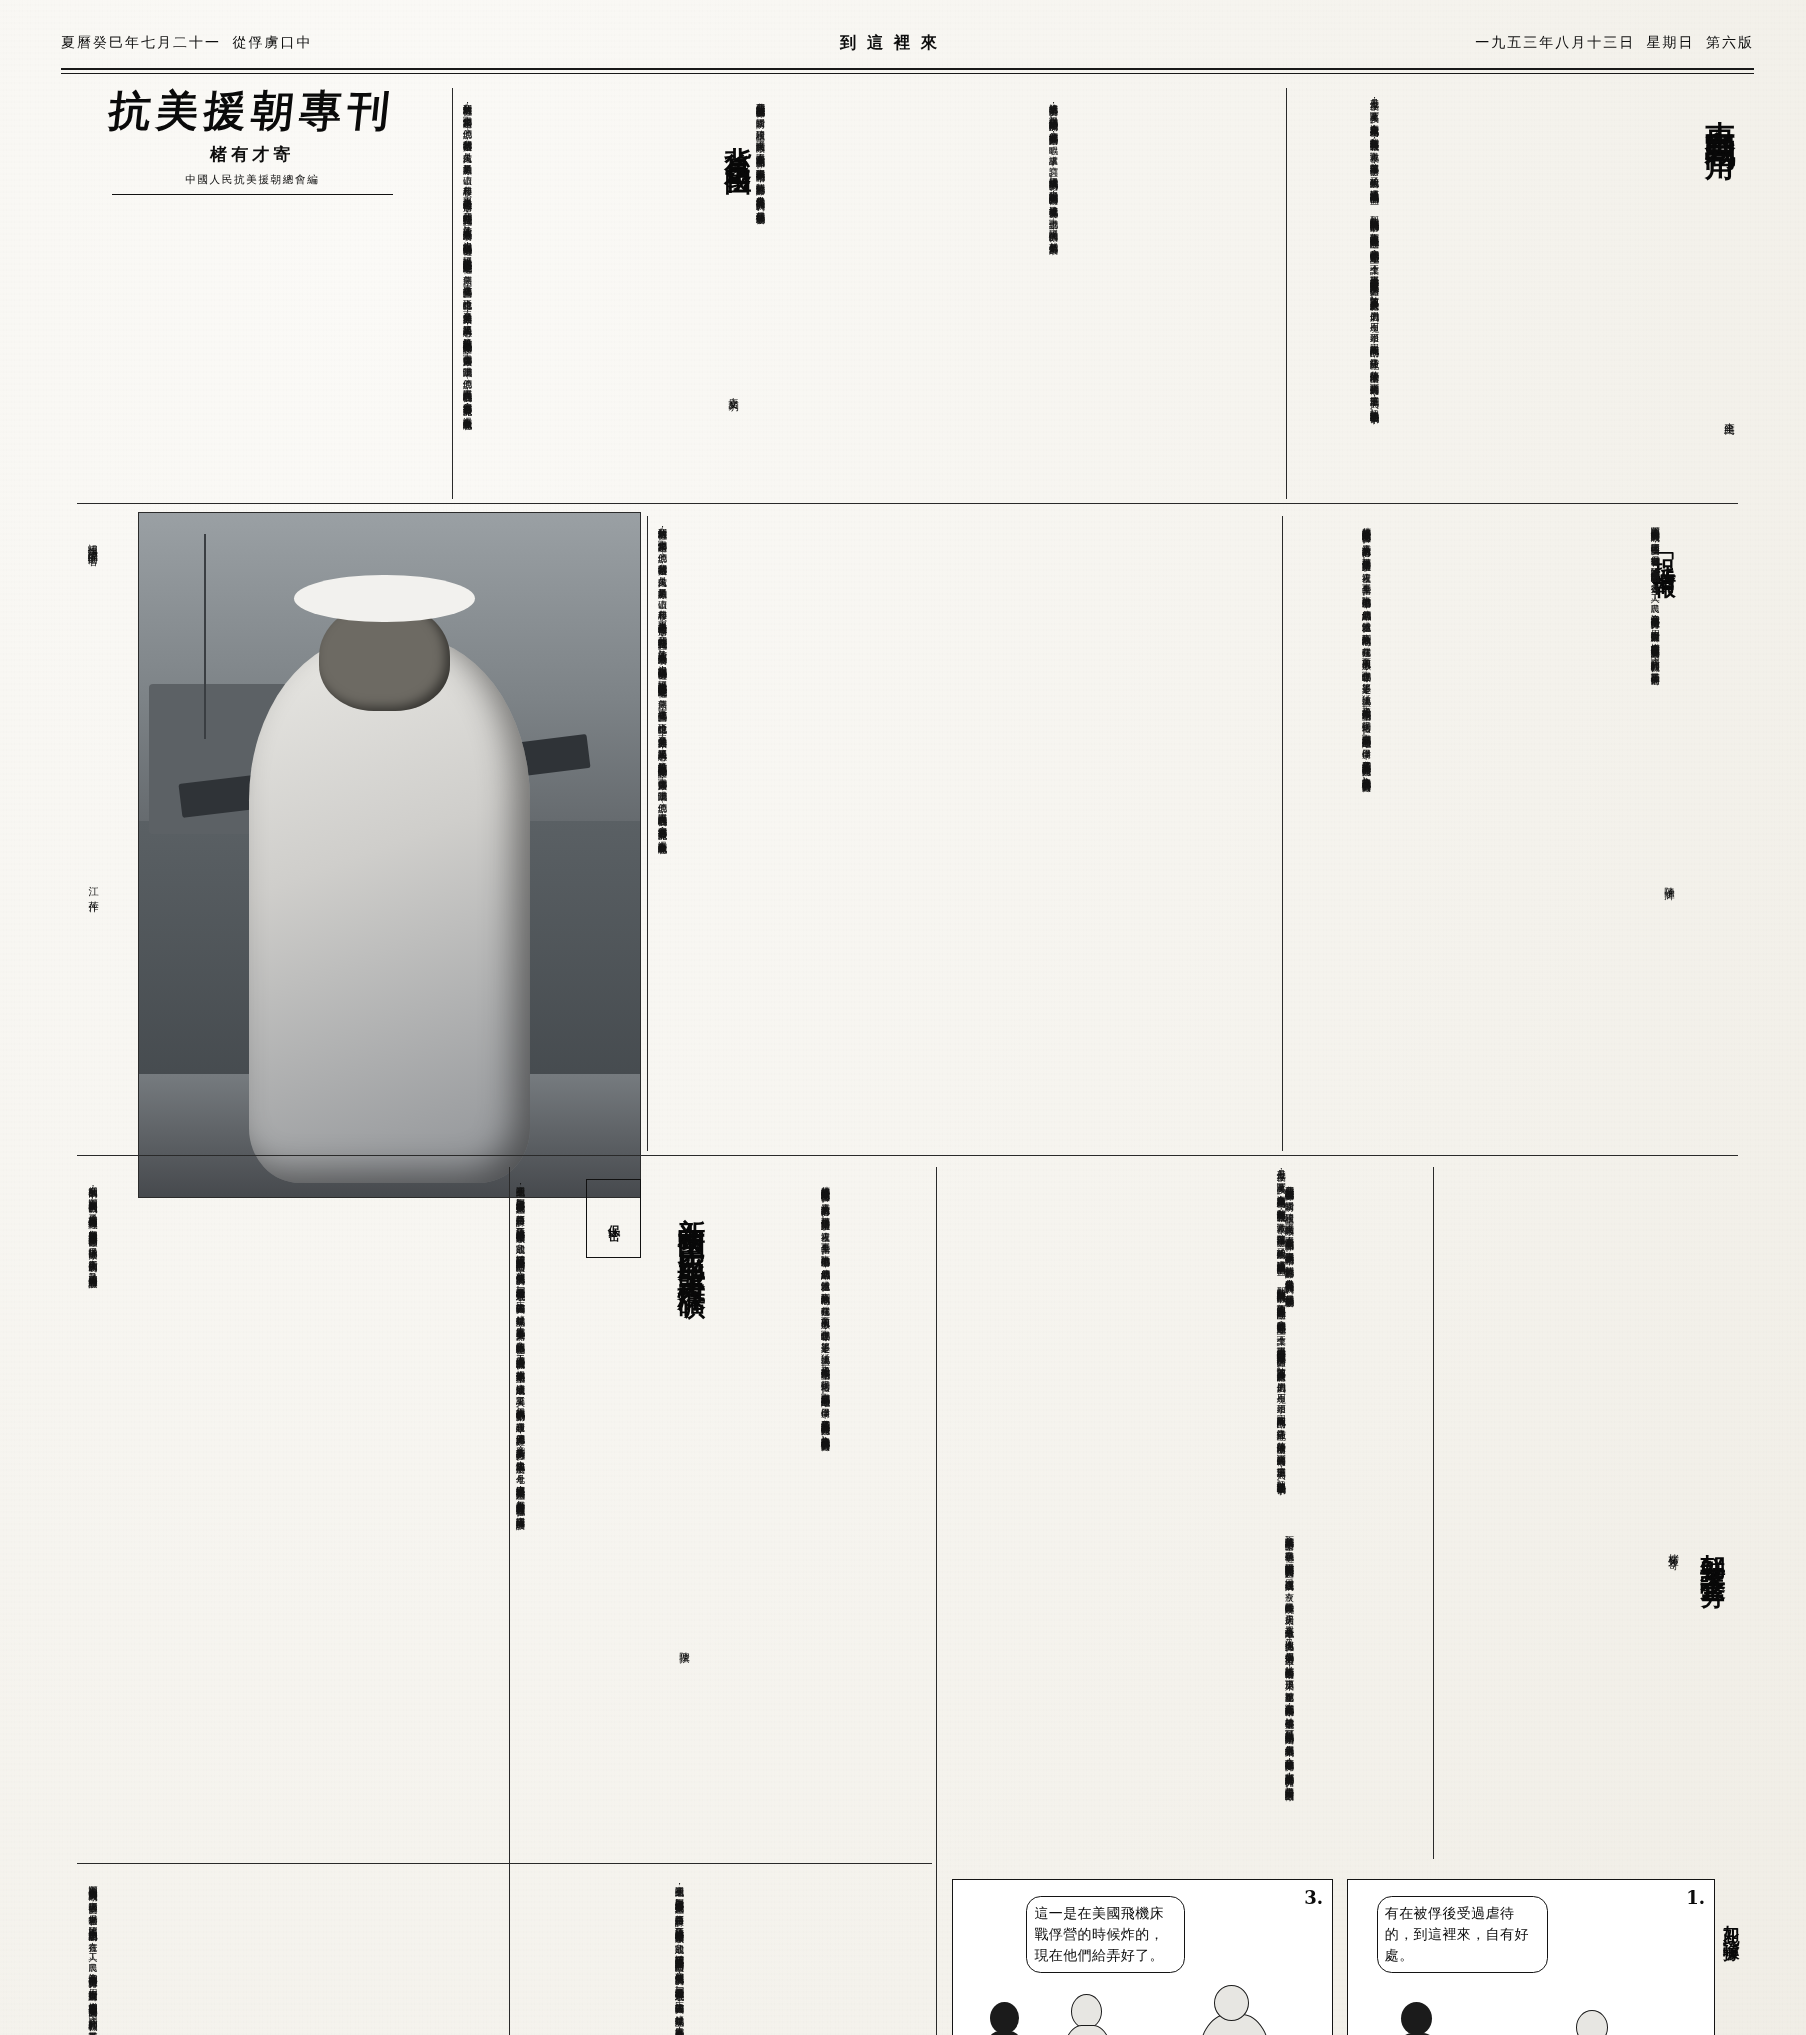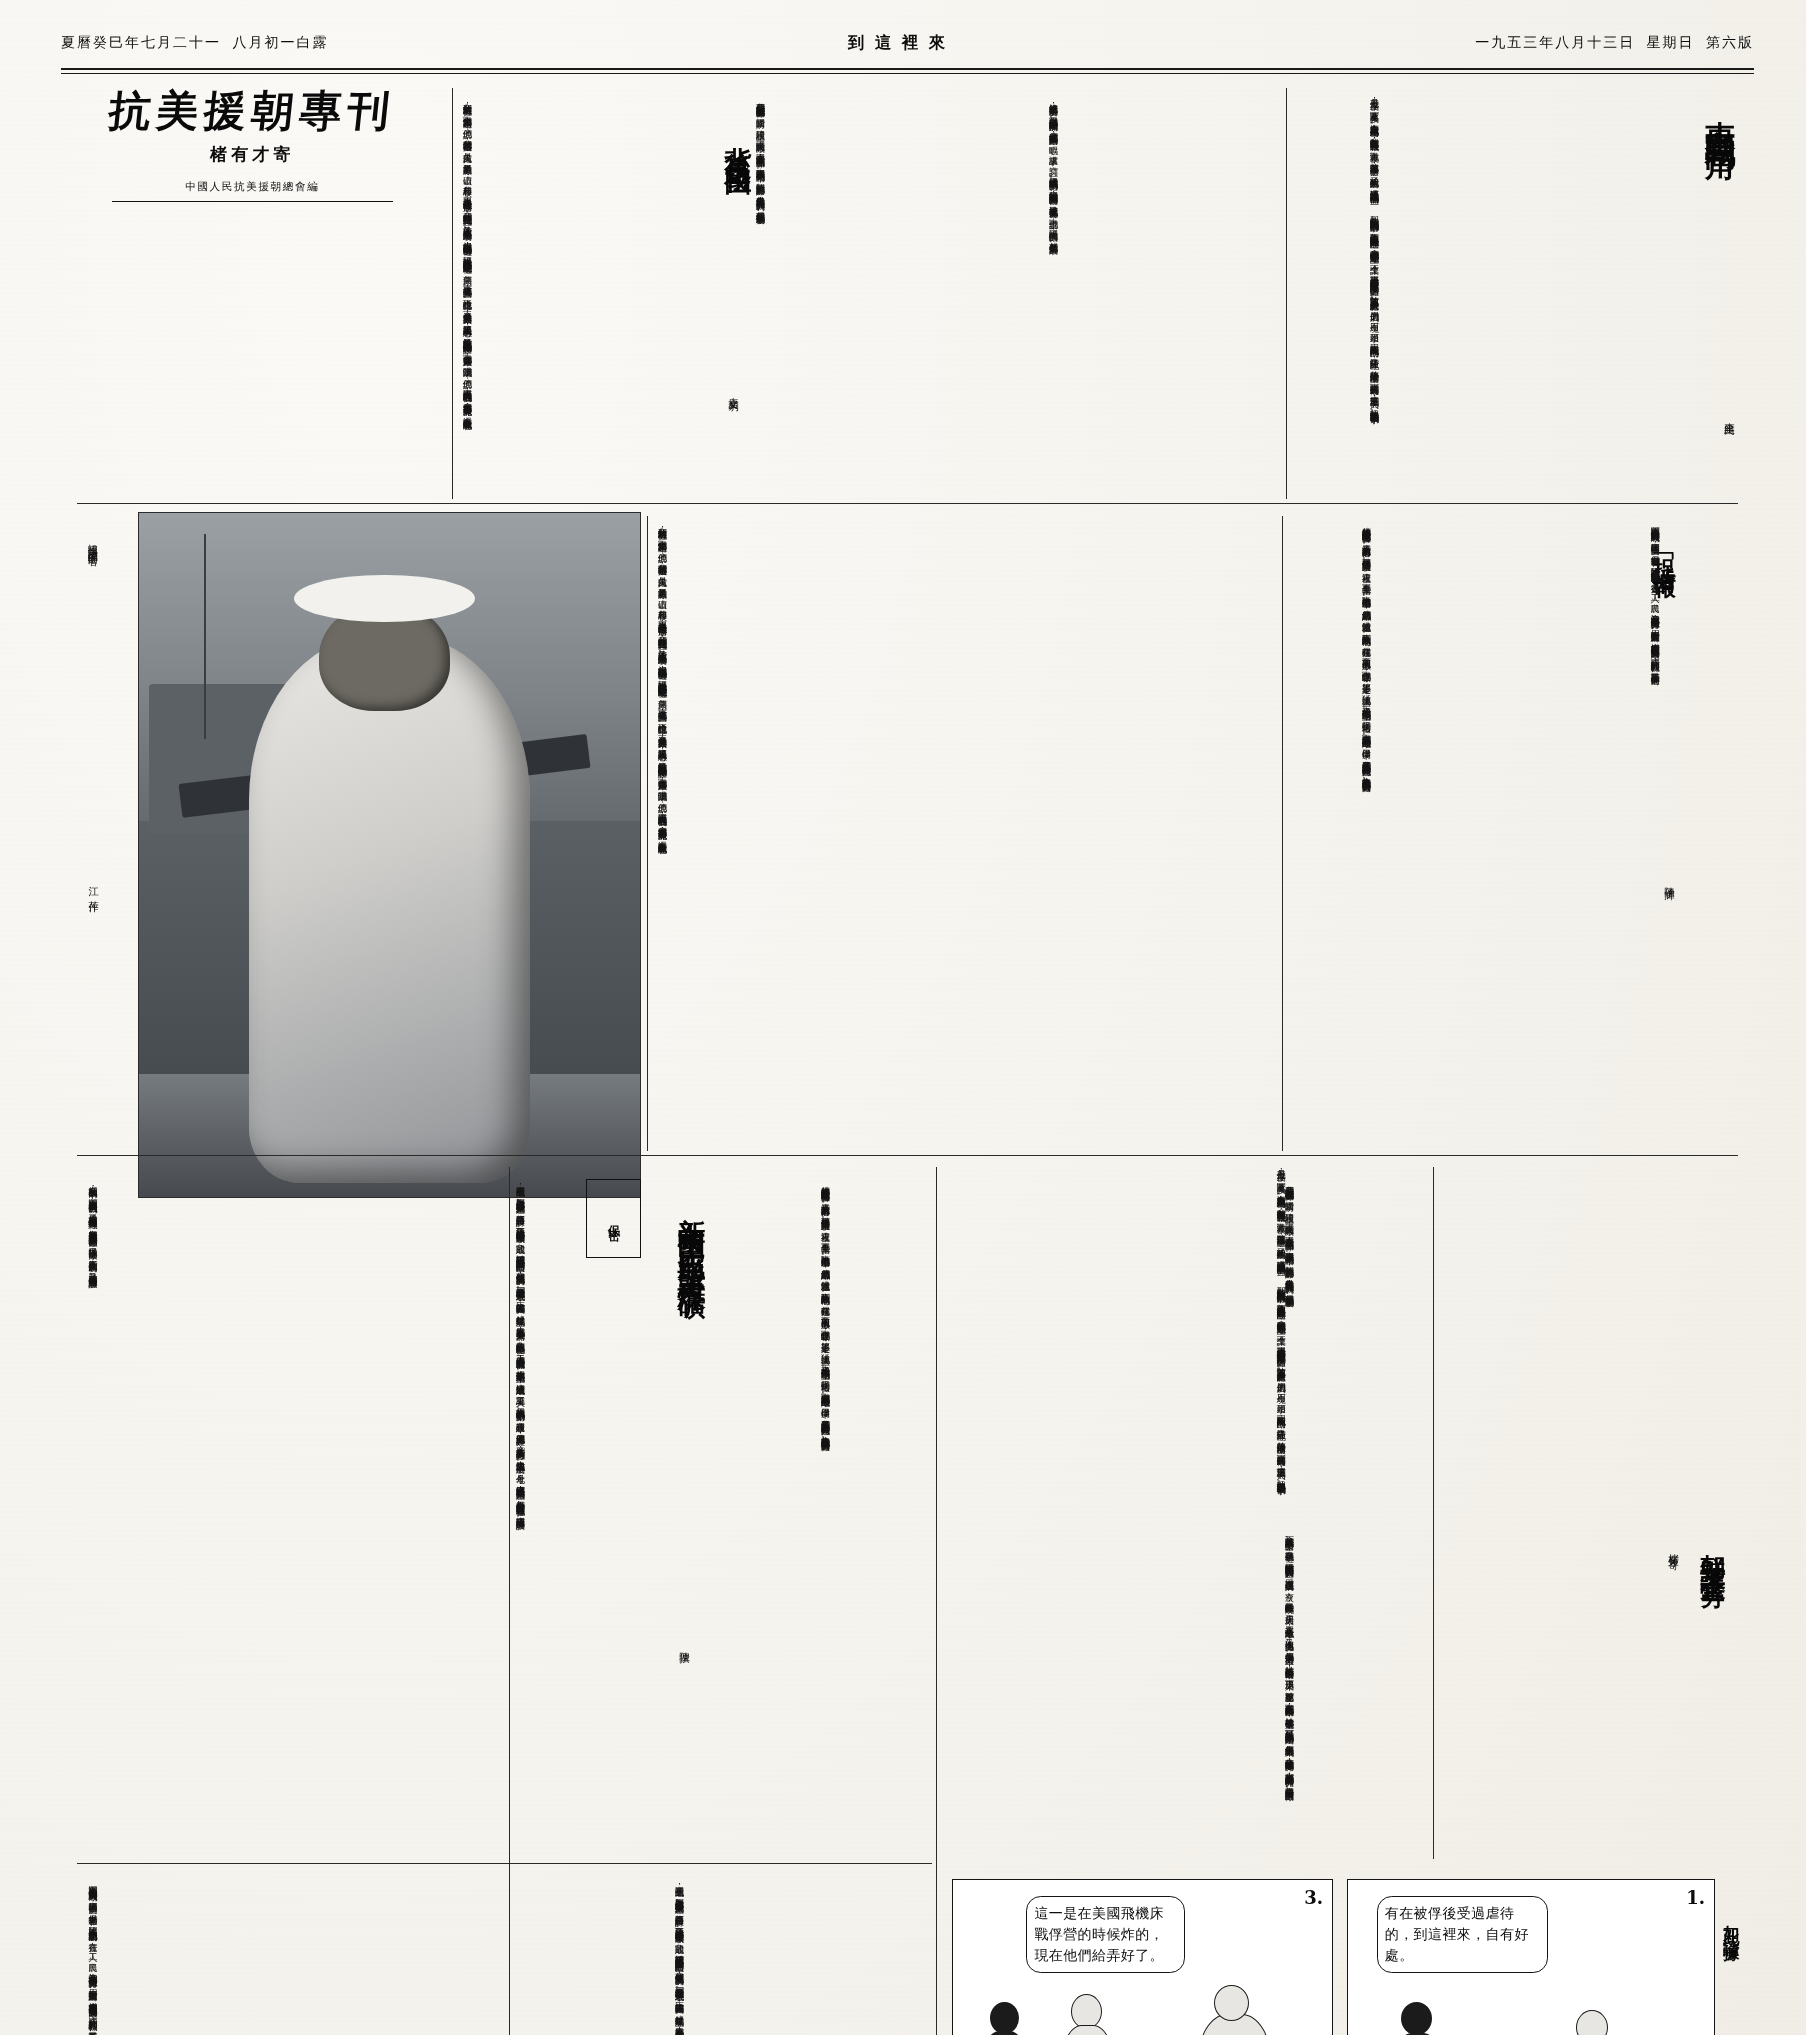--- a/index.html
+++ b/index.html
@@ -286,7 +286,7 @@
   <div class="masthead">
     <div class="mast-left">
       <span class="mast-txt">夏曆癸巳年七月二十一</span>
-      <span class="mast-txt">八月初一白露</span>
+      <span class="mast-txt">從俘虜口中</span>
     </div>
     <div class="paper-name">到這裡來</div>
     <div class="mast-right">

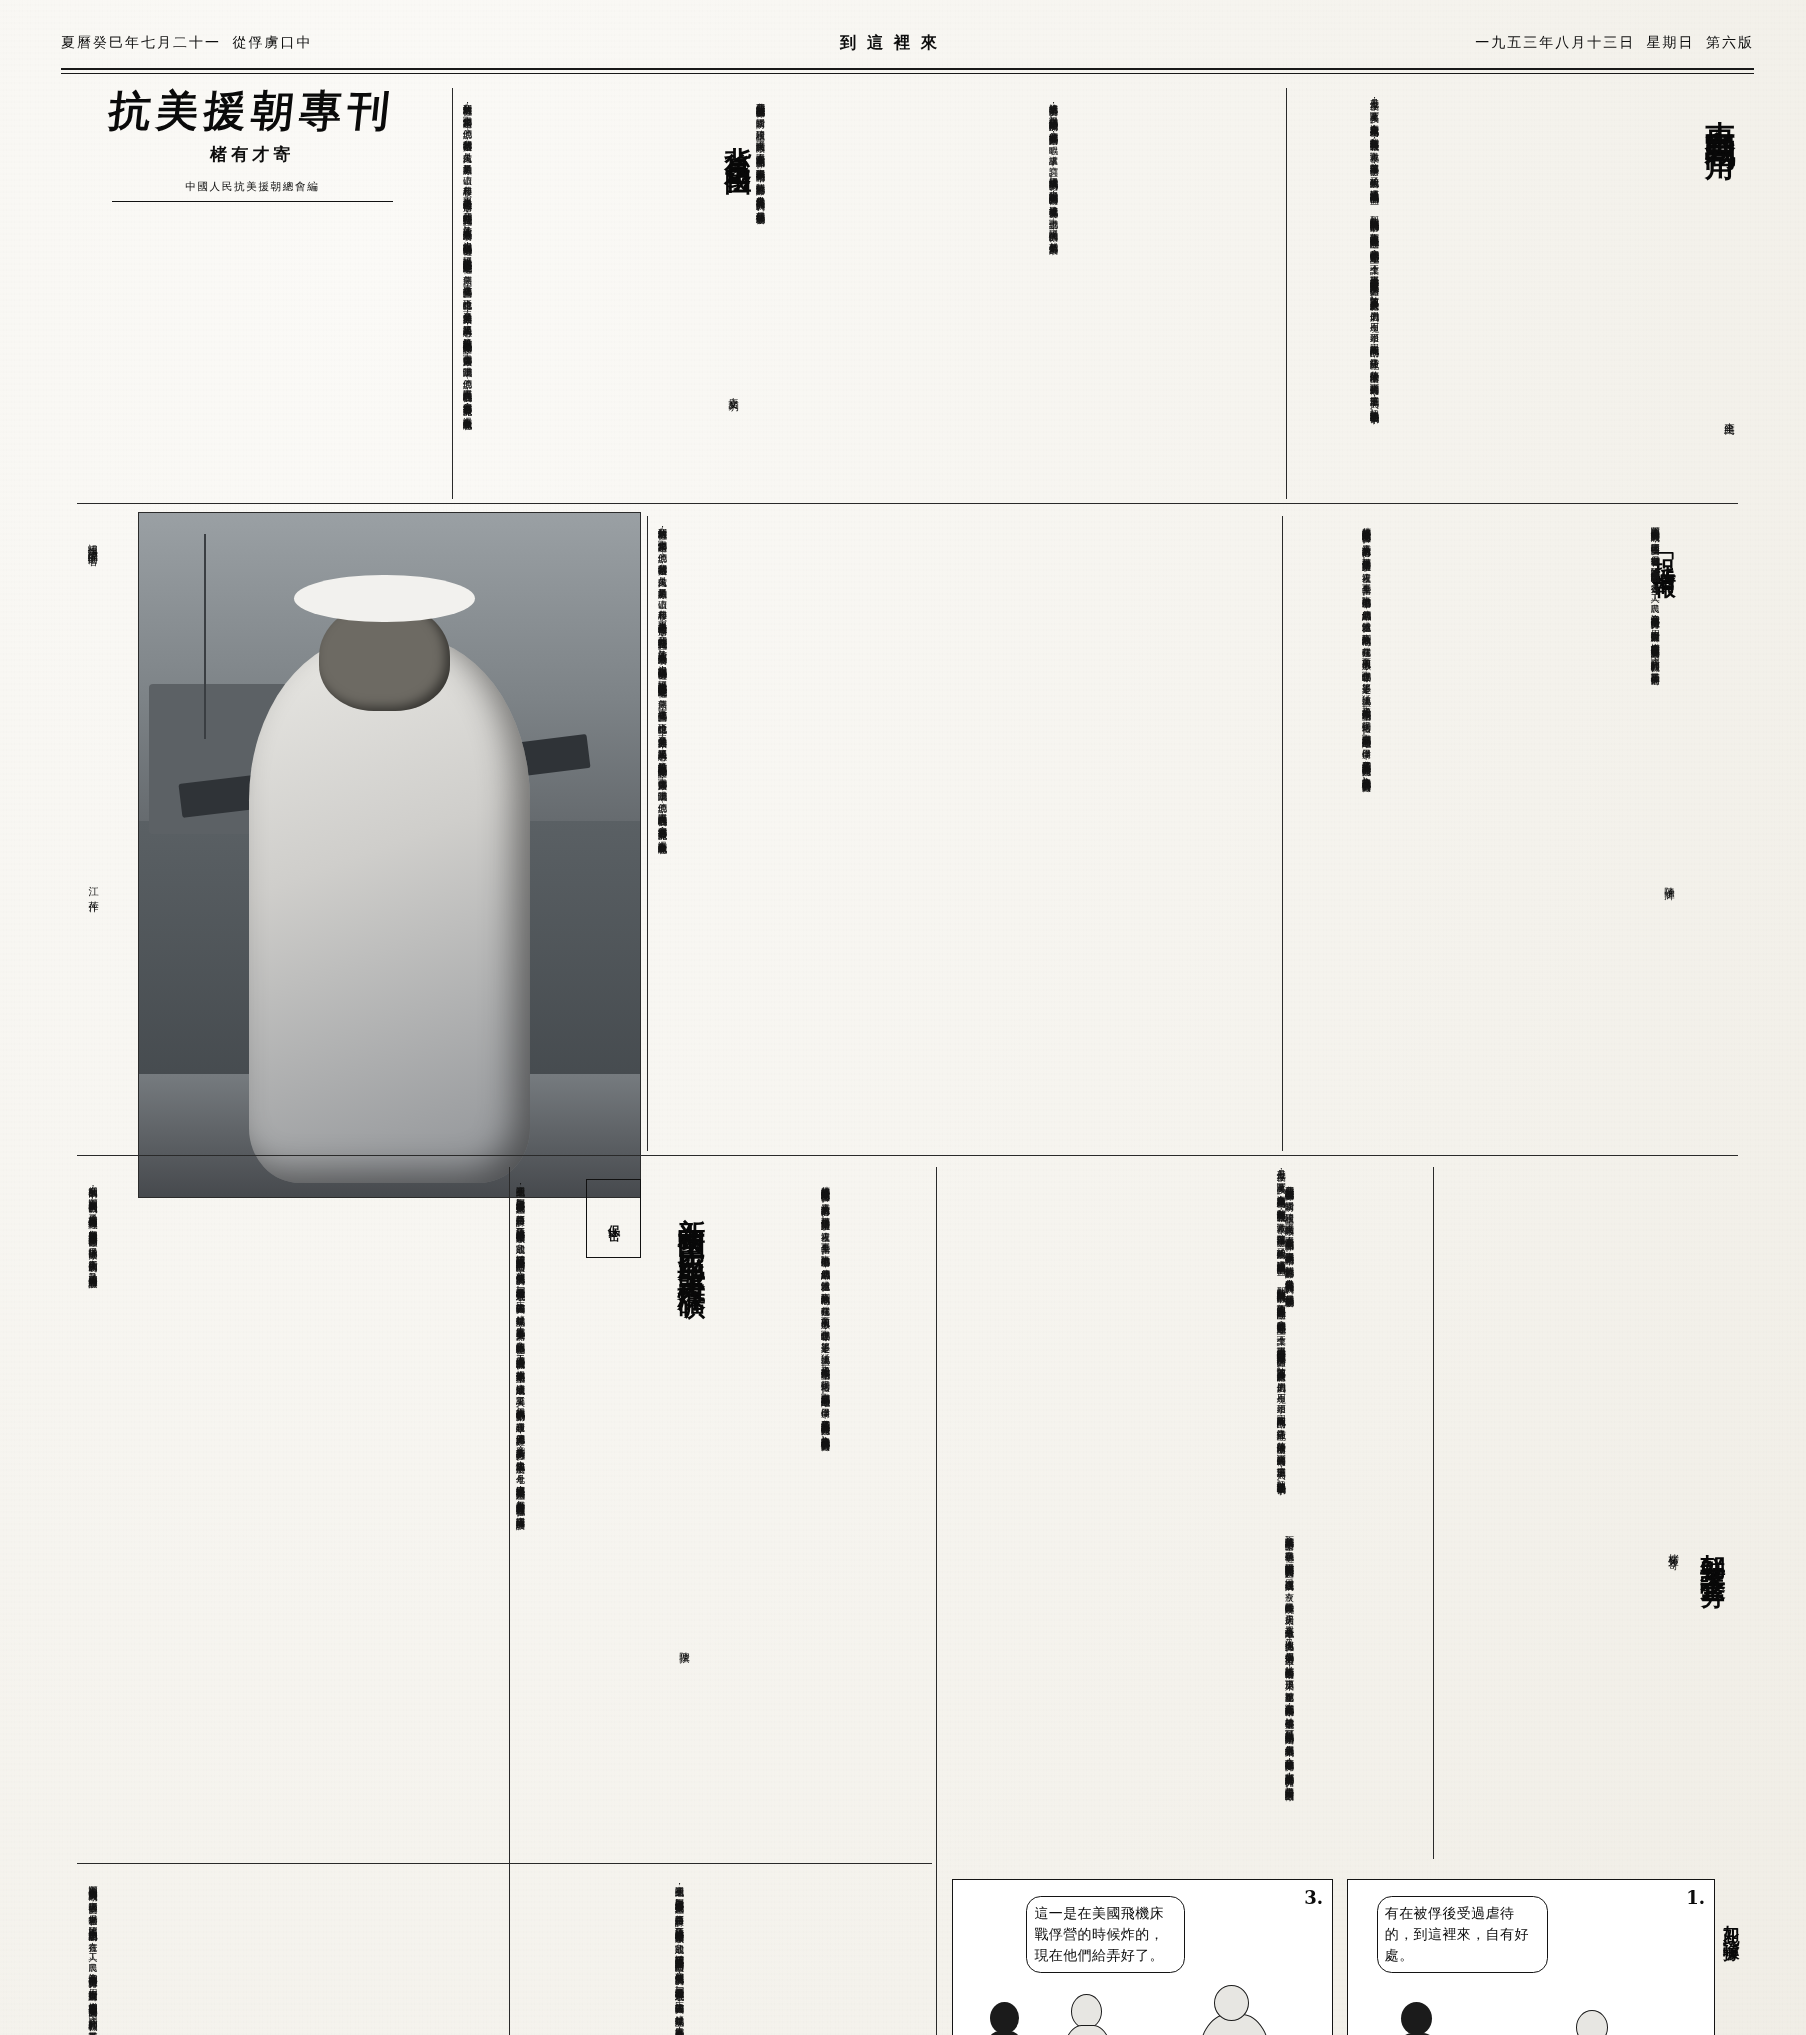--- a/index.html
+++ b/index.html
@@ -113,7 +113,7 @@
     font-weight: bold;
   }
   .logo-pub {
-    margin-top: 14px;
+    margin-top: 7px;
     font-size: 10.6px;
     letter-spacing: 1.6px;
   }

